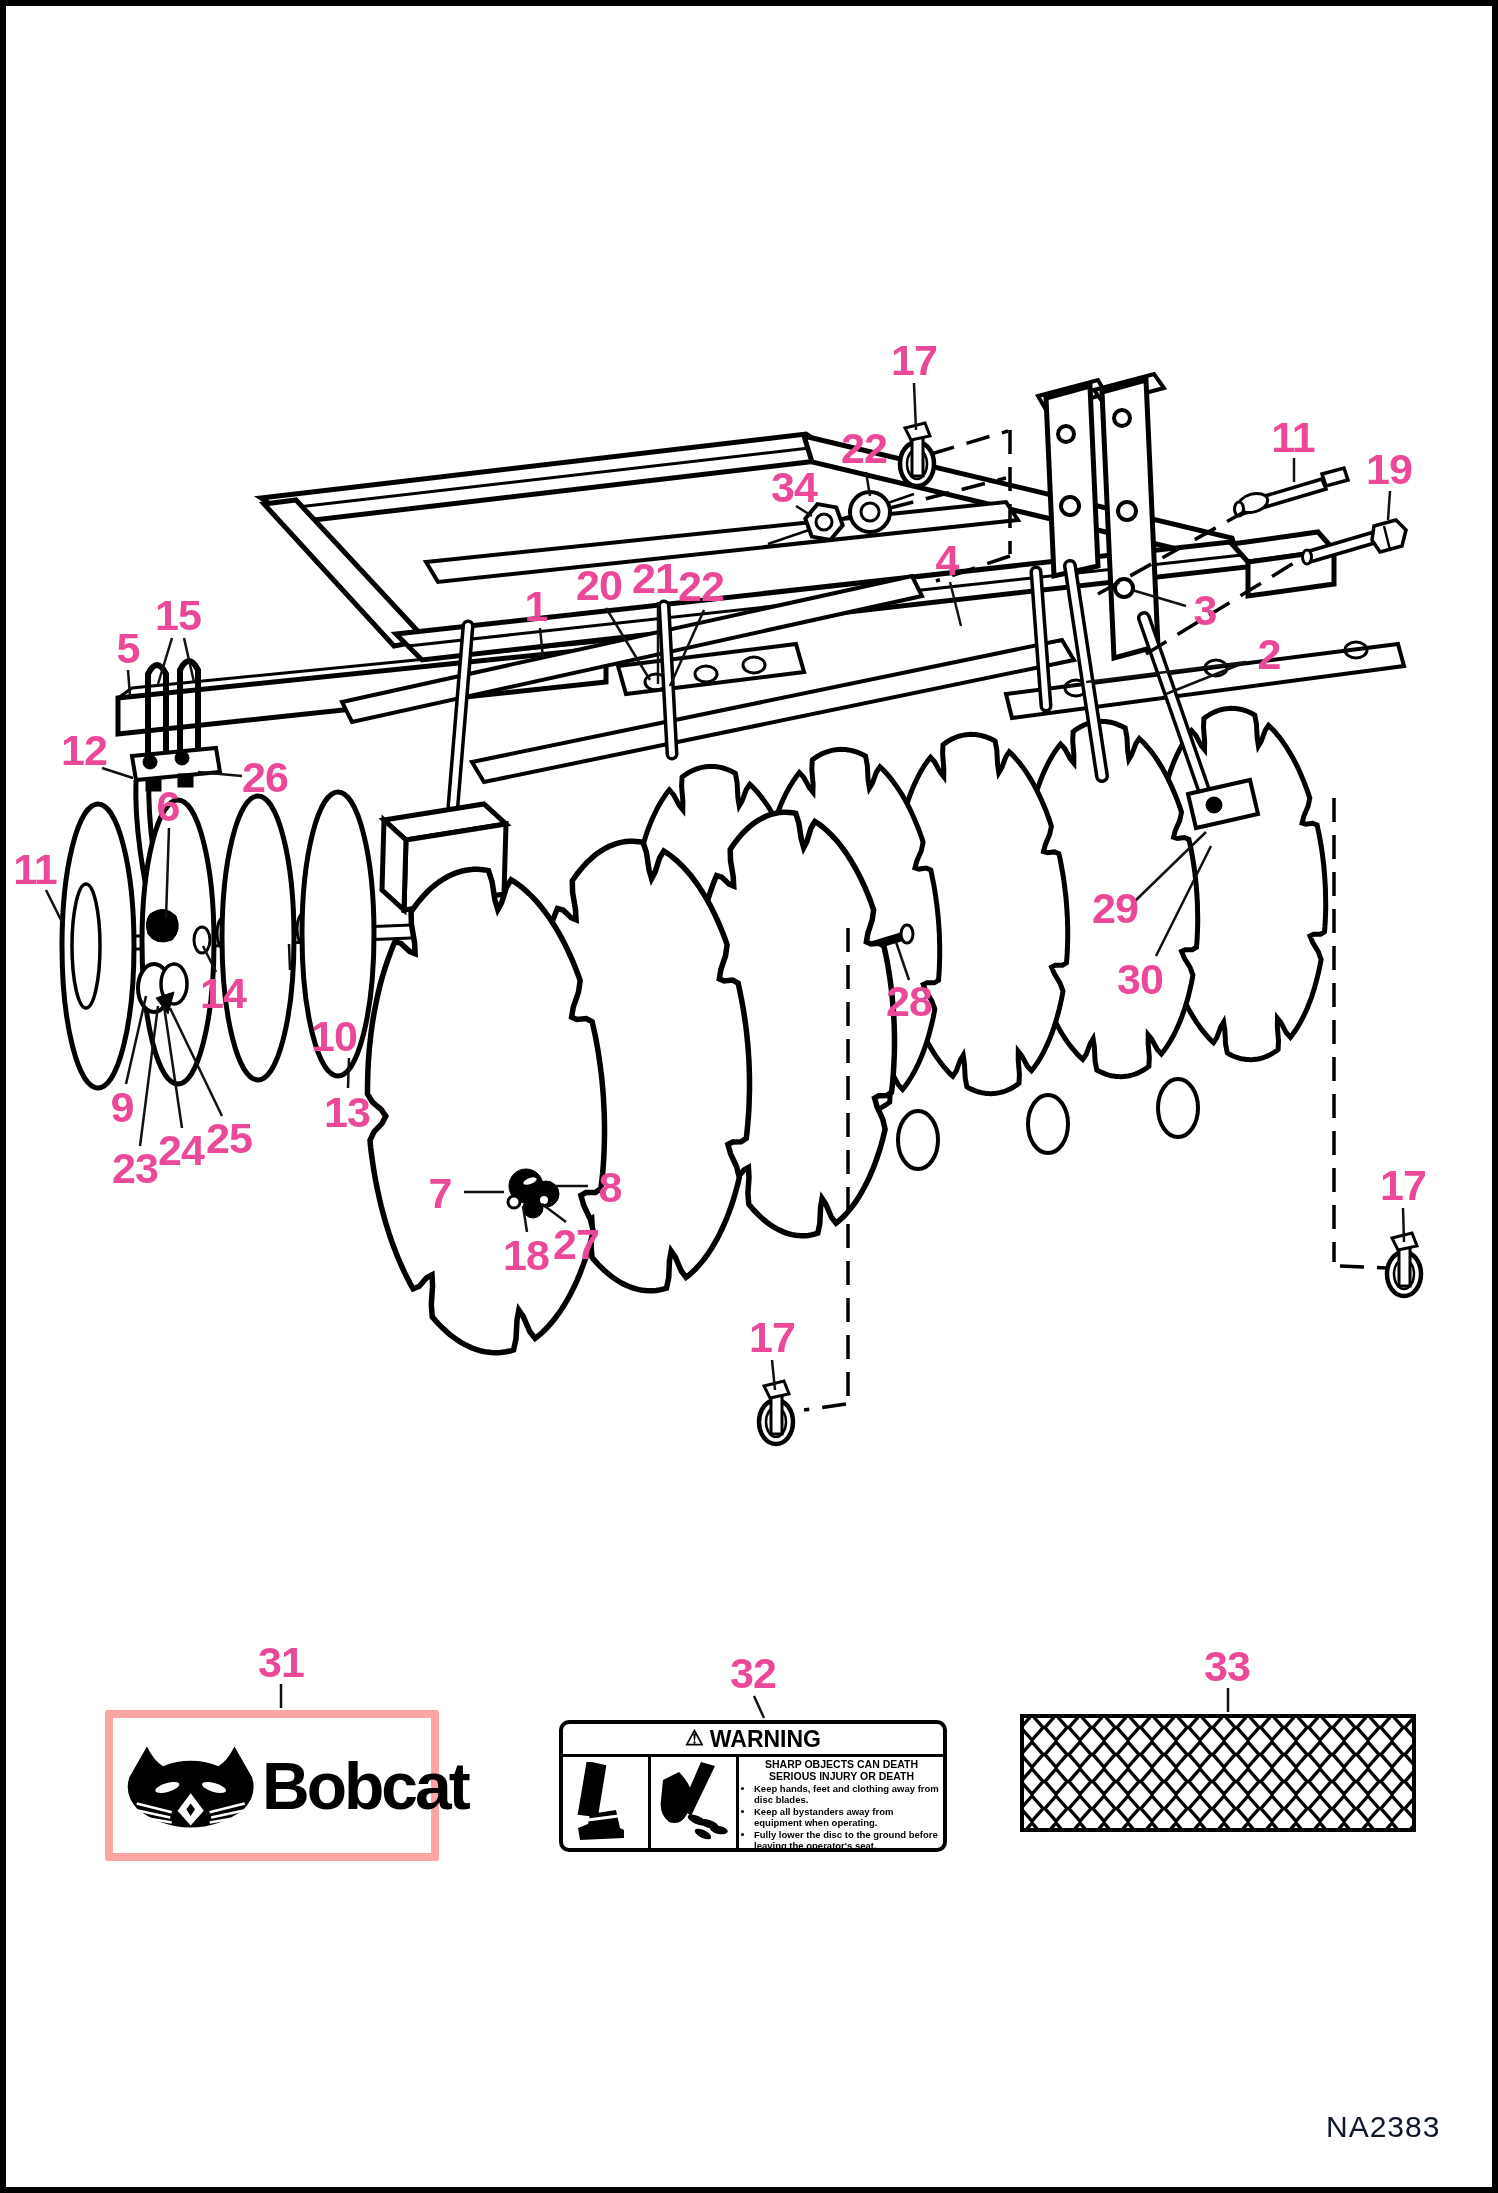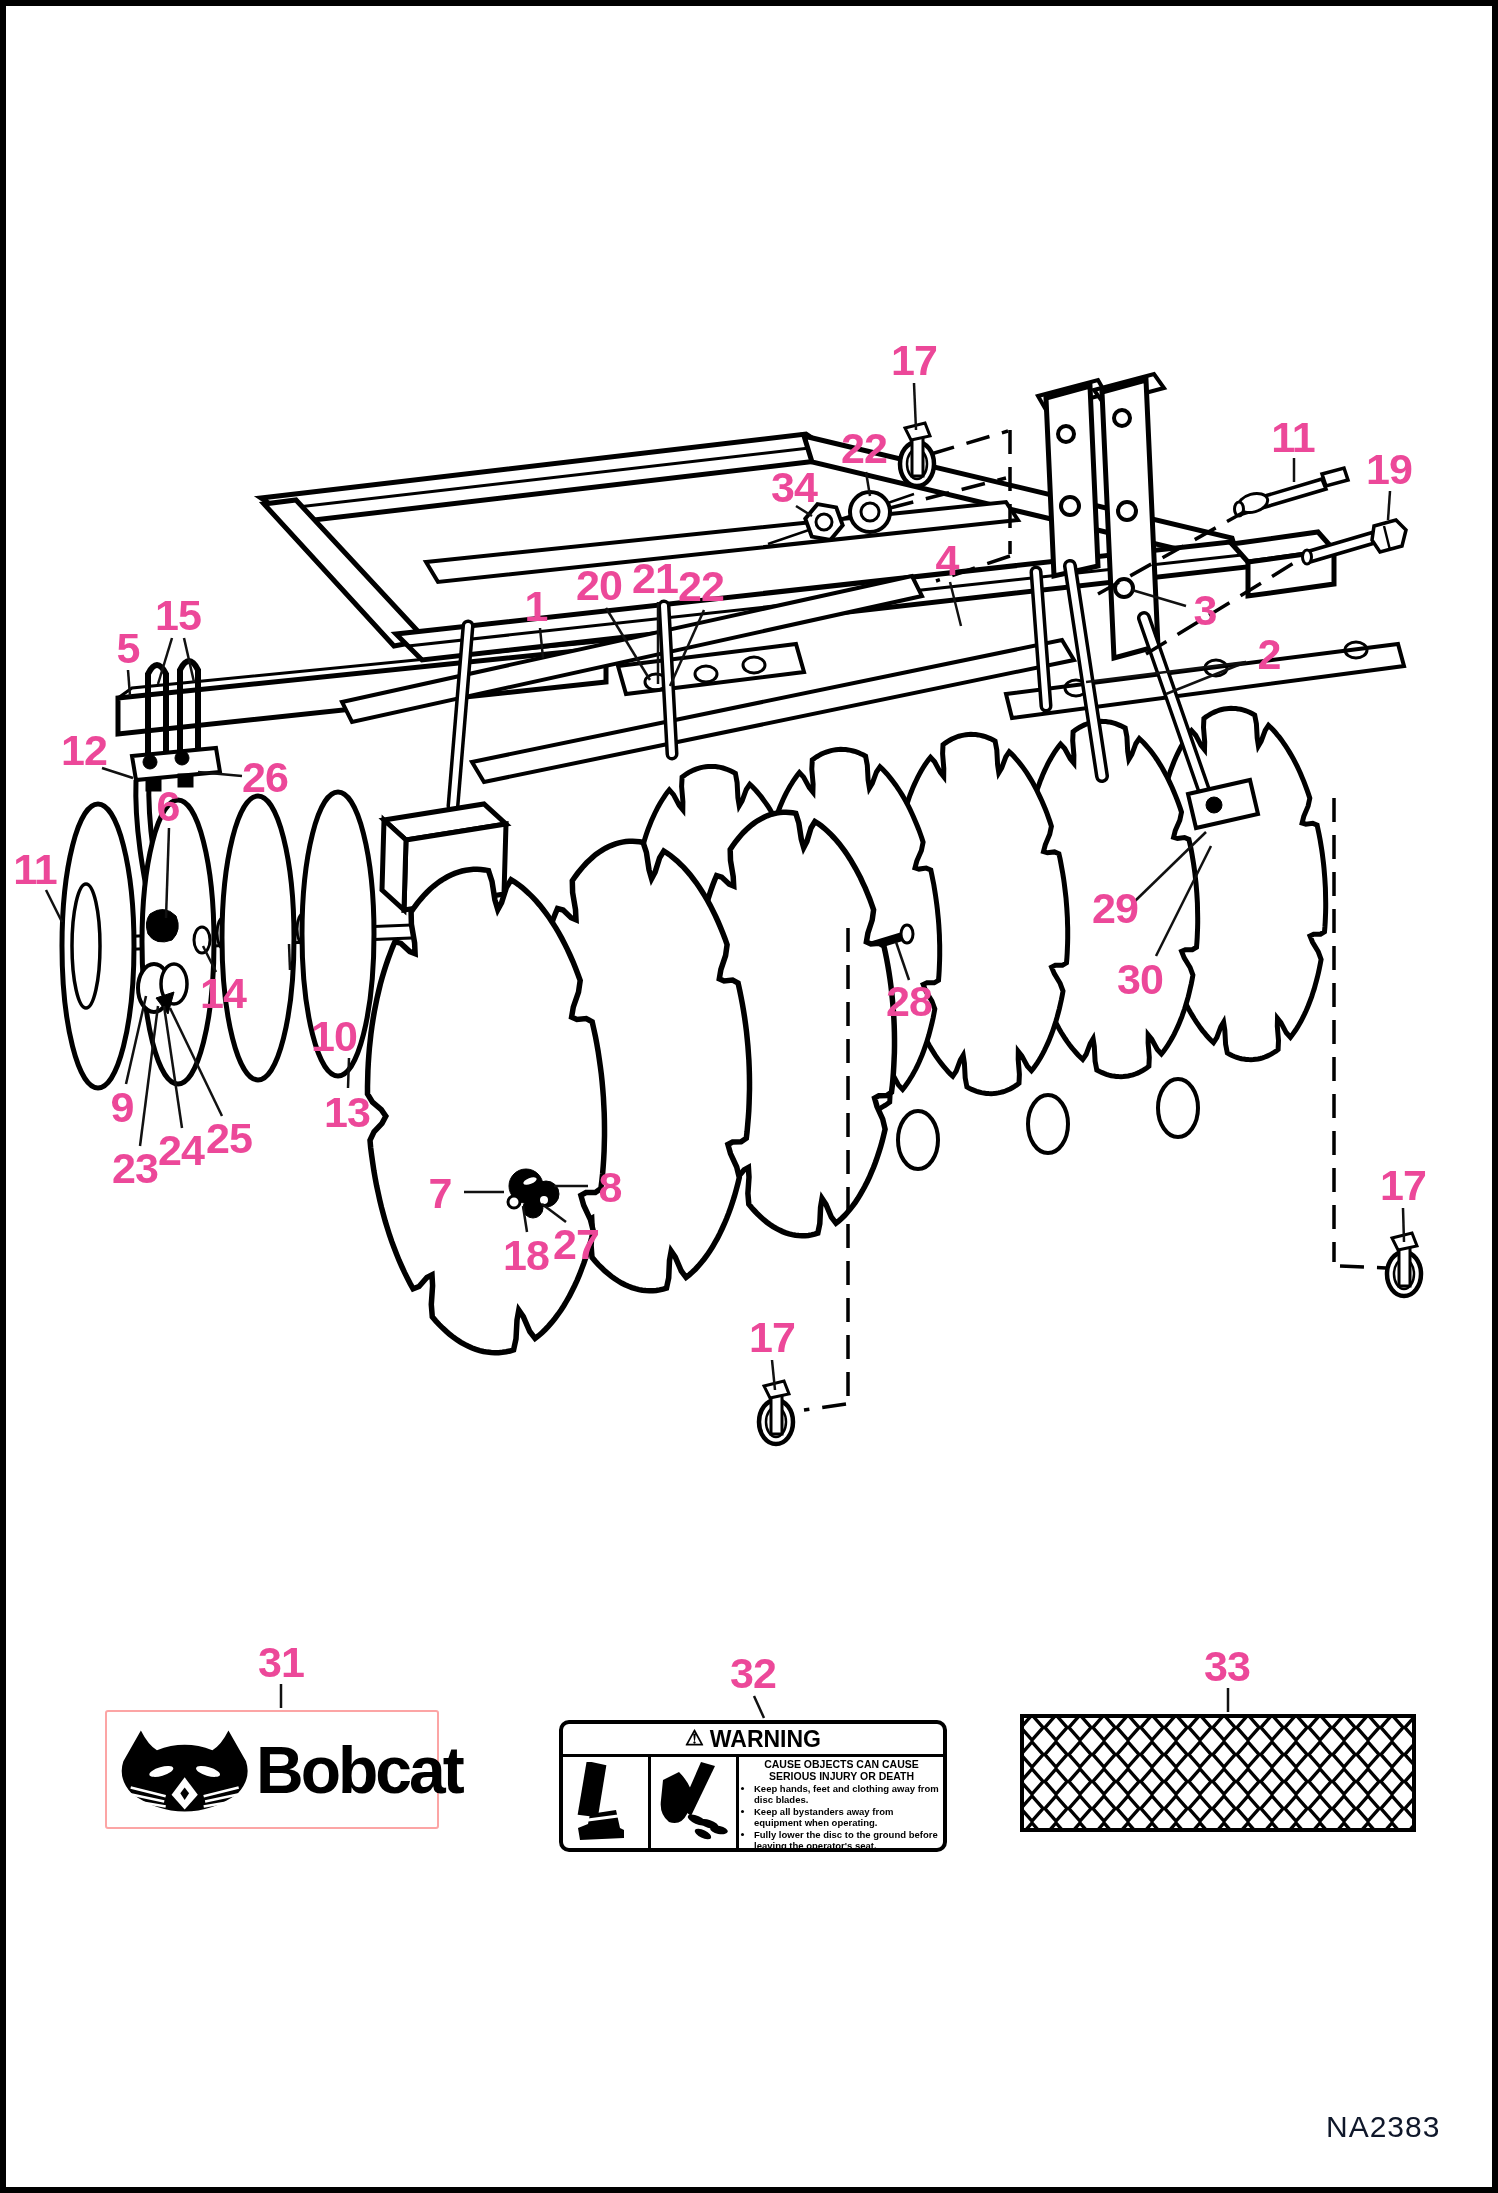--- a/index.html
+++ b/index.html
@@ -17,7 +17,7 @@
   }
   .decal{position:absolute;background:#fff;}
   
-  .decal-bobcat{left:99px;top:1704px;width:334px;height:119px;border:2px solid #fca5a5;border-radius:3px;display:flex;align-items:center;box-sizing:border-box;}
+  .decal-bobcat{left:99px;top:1704px;width:334px;height:151px;border:8px solid #fca5a5;border-radius:3px;display:flex;align-items:center;box-sizing:border-box;}
   .bobcat-word{font:700 66px "Liberation Sans",sans-serif;letter-spacing:-3px;color:#000;margin-left:2px;}
   
   .decal-warning{left:553px;top:1714px;width:388px;height:132px;border:4px solid #000;border-radius:10px;box-sizing:border-box;display:flex;flex-direction:column;overflow:hidden;}

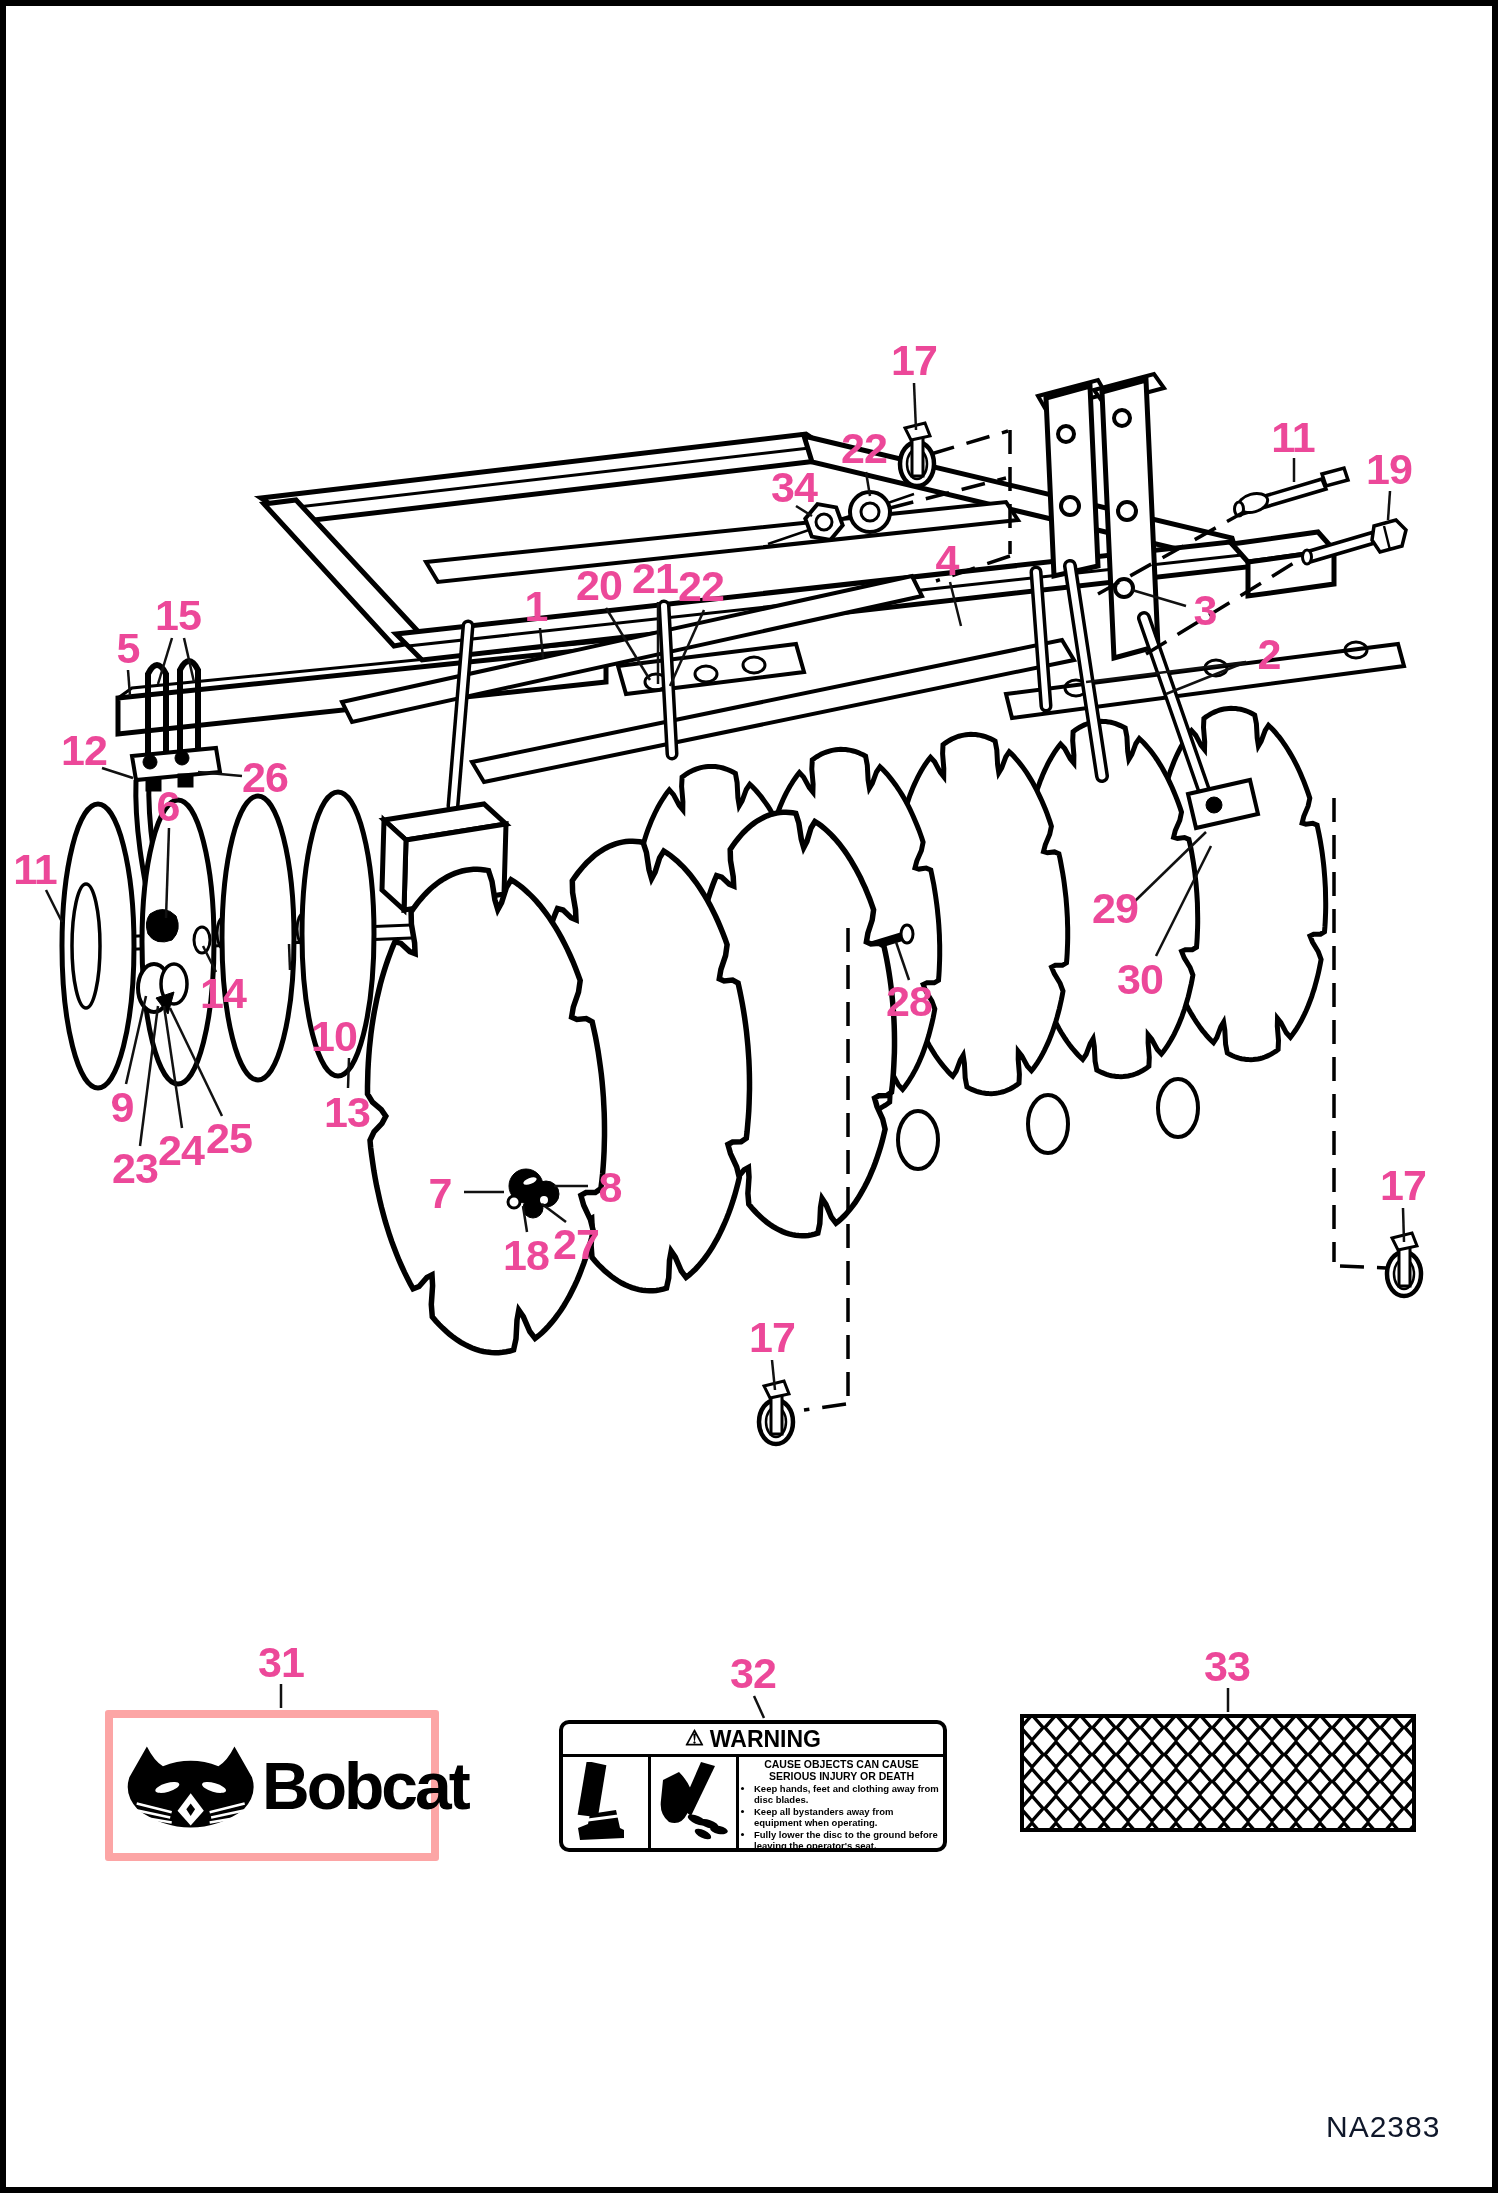--- a/index.html
+++ b/index.html
@@ -350,7 +350,7 @@
       </div>
       <div class="warn-text">
         <div class="warn-title">
-          <span>CAUSE OBJECTS CAN CAUSE</span><br>
+          <span>SHARP OBJECTS CAN DEATH</span><br>
           <span>SERIOUS INJURY OR DEATH</span>
         </div>
         <ul class="warn-bullets">

